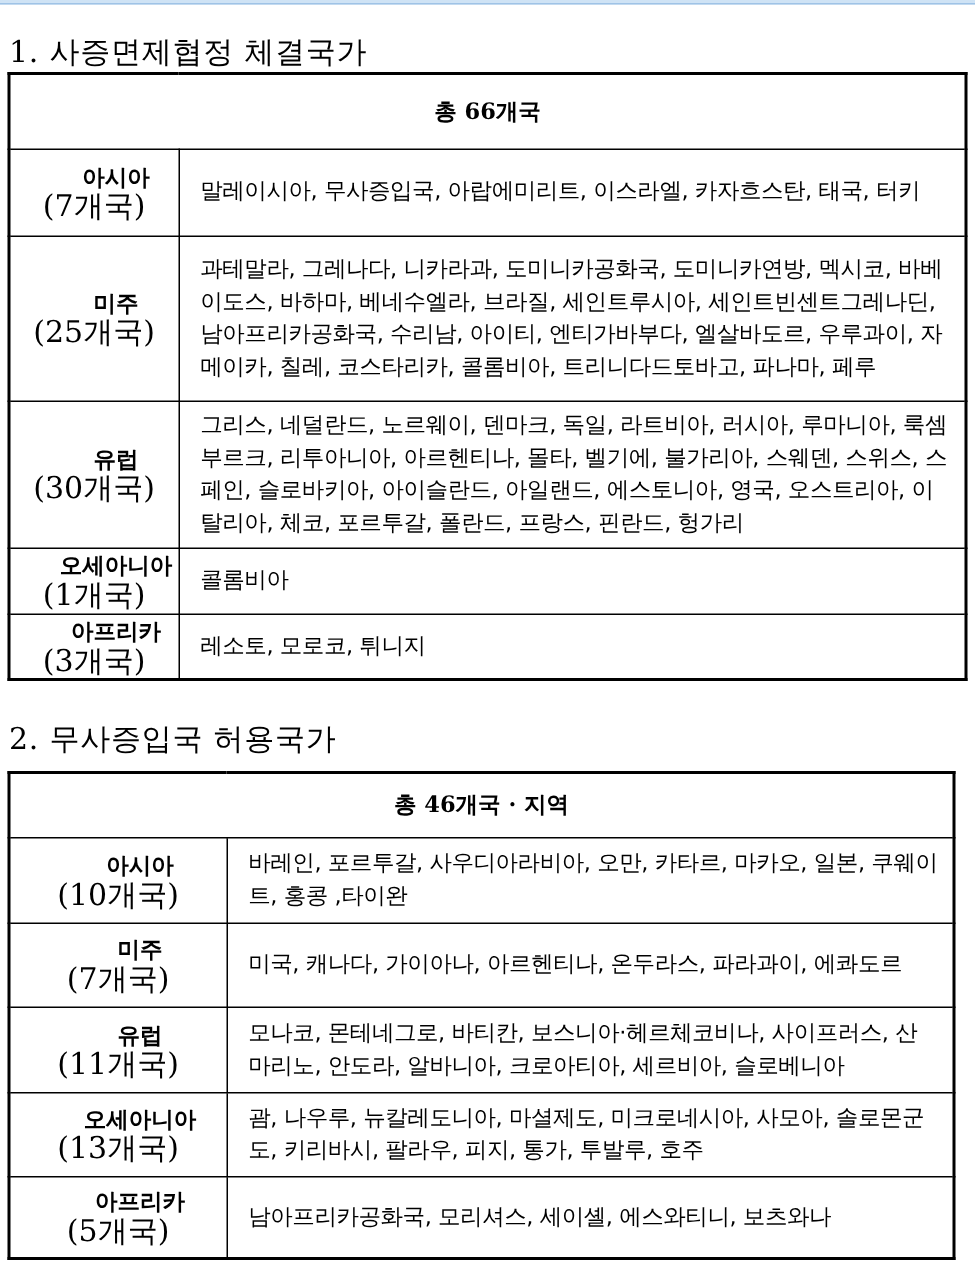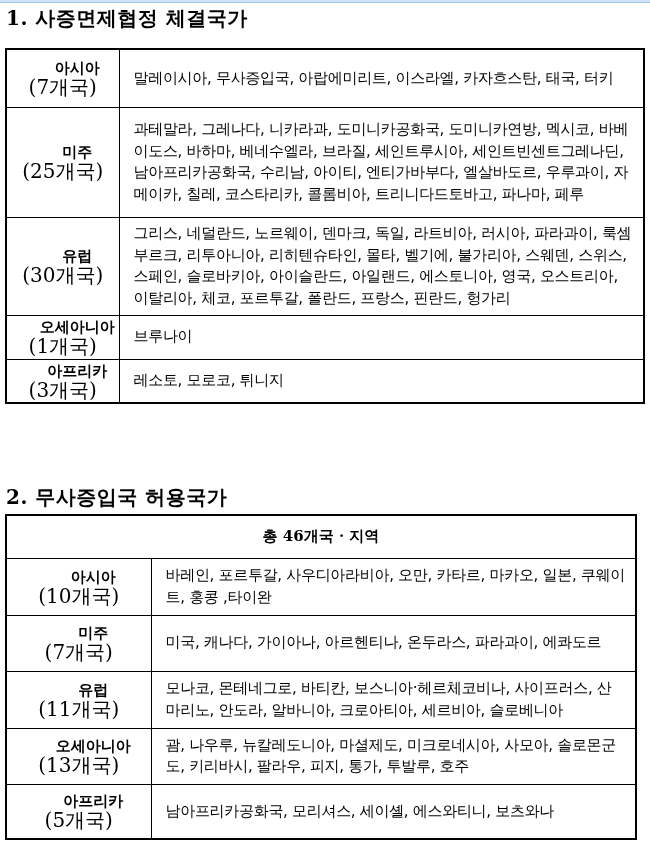--- a/index.html
+++ b/index.html
@@ -7,8 +7,8 @@
          font-family:"DejaVu Serif", "Liberation Serif", serif; color:#000; }
   .topstrip { position:absolute; left:0; top:0; width:650px; height:2px;
               background:#cfe3f5; border-bottom:1px solid #9fc3e6; }
-  .section-title { position:absolute; left:6px; font-size:20px; font-weight:bold;
-                   letter-spacing:0.5px; }
+  .section-title { position:absolute; left:6px; font-size:20px; font-weight:normal;
+                   letter-spacing:0.5px;margin-top:16px; }
   table.ctable { position:absolute; border-collapse:collapse; border:2px solid #000; }
   table.ctable td { border:1px solid #000; vertical-align:middle; }
   .total { text-align:center; font-size:15px; font-weight:bold; }

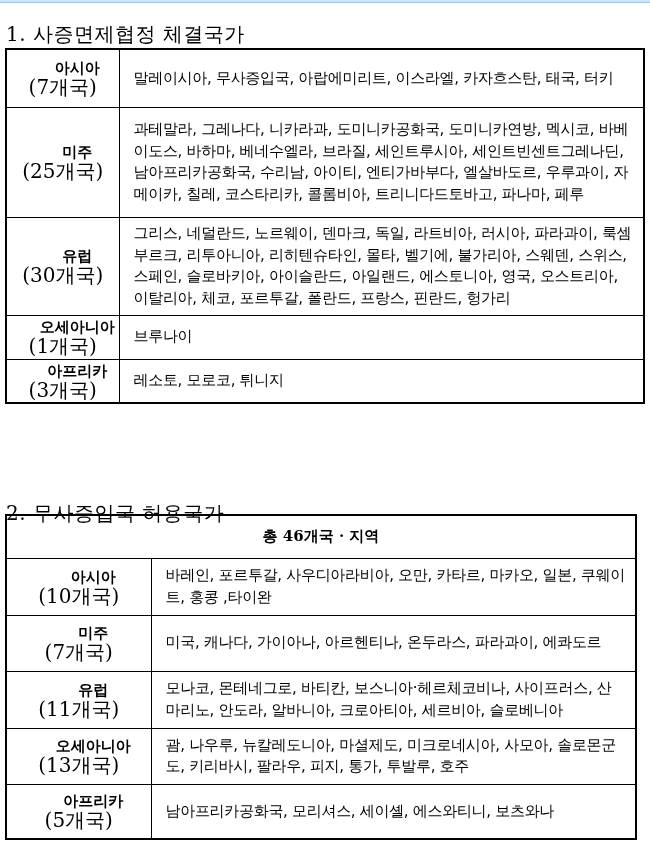--- a/index.html
+++ b/index.html
@@ -32,6 +32,9 @@
       <col>
     </colgroup>
   <tbody>
+      <tr style="height:50px;">
+    <td colspan="2" class="total">총 66개국</td>
+  </tr>
   <tr style="height:58px;">
     <td class="region">
       <span class="rname">아시아</span>

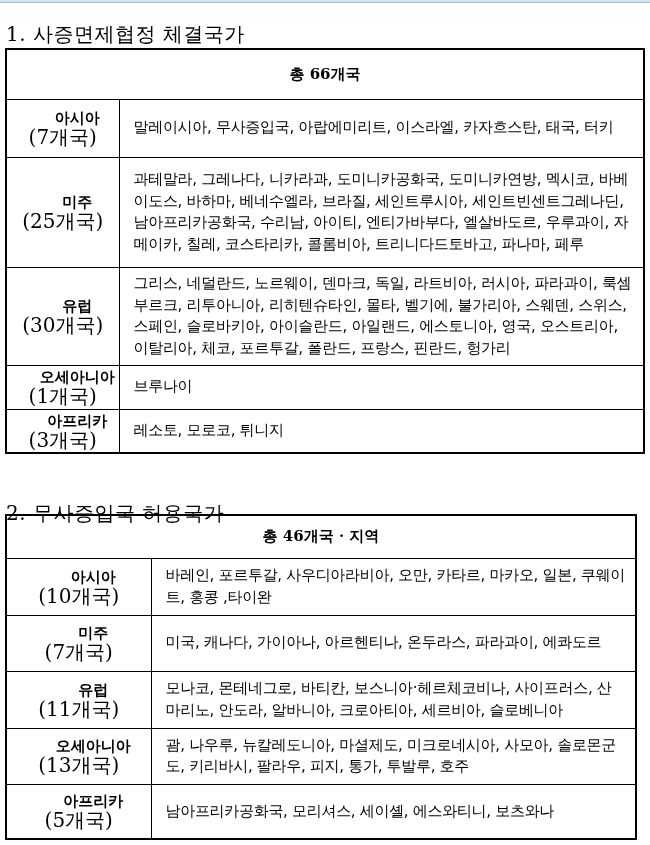--- a/index.html
+++ b/index.html
@@ -54,7 +54,7 @@
       <span class="rname">유럽</span>
       <span class="rcount">(30개국)</span>
     </td>
-    <td class="countries">그리스, 네덜란드, 노르웨이, 덴마크, 독일, 라트비아, 러시아, 파라과이, 룩셈부르크, 리투아니아, 리히텐슈타인, 몰타, 벨기에, 불가리아, 스웨덴, 스위스, 스페인, 슬로바키아, 아이슬란드, 아일랜드, 에스토니아, 영국, 오스트리아, 이탈리아, 체코, 포르투갈, 폴란드, 프랑스, 핀란드, 헝가리</td>
+    <td class="countries">그리스, 네덜란드, 노르웨이, 덴마크, 독일, 라트비아, 러시아, 루마니아, 룩셈부르크, 리투아니아, 아르헨티나, 몰타, 벨기에, 불가리아, 스웨덴, 스위스, 스페인, 슬로바키아, 아이슬란드, 아일랜드, 에스토니아, 영국, 오스트리아, 이탈리아, 체코, 포르투갈, 폴란드, 프랑스, 핀란드, 헝가리</td>
   </tr>
   <tr style="height:44px;">
     <td class="region">

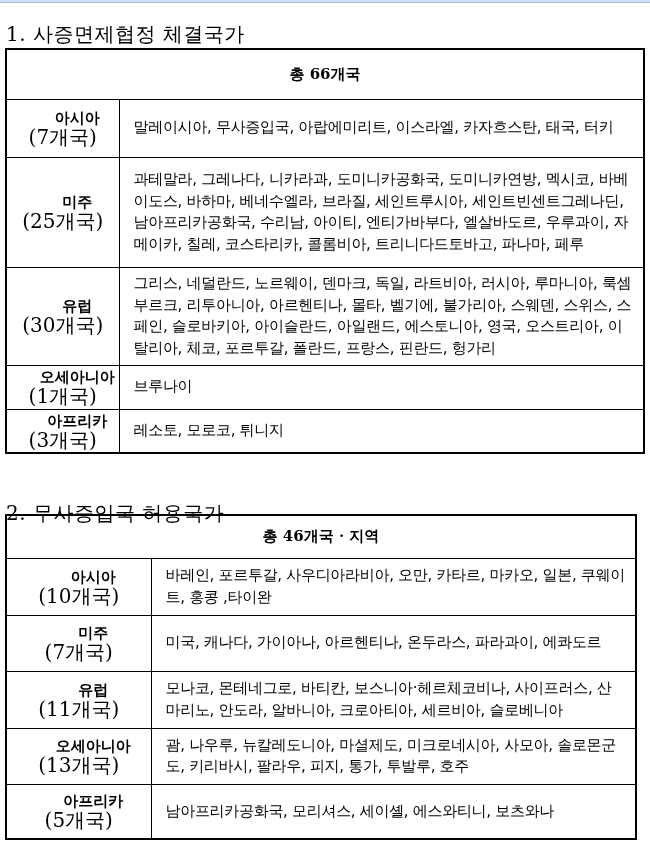--- a/index.html
+++ b/index.html
@@ -61,7 +61,7 @@
       <span class="rname">오세아니아</span>
       <span class="rcount">(1개국)</span>
     </td>
-    <td class="countries">브루나이</td>
+    <td class="countries">콜롬비아</td>
   </tr>
   <tr style="height:44px;">
     <td class="region">

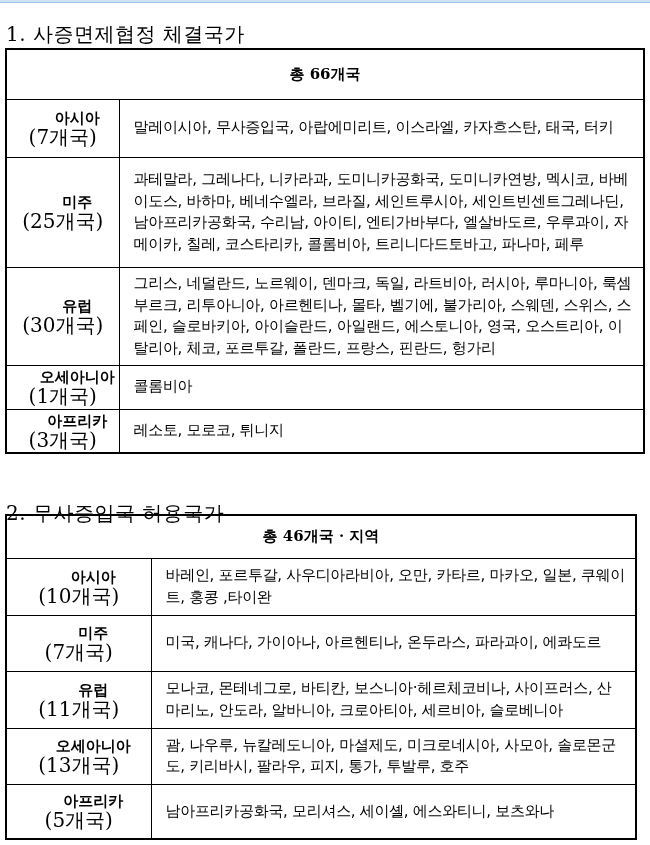--- a/index.html
+++ b/index.html
@@ -73,7 +73,7 @@
 </tbody>
   </table>
 
-<div class="section-title" style="top:484px;">2. 무사증입국 허용국가</div>
+<div class="section-title" style="top:463px;">2. 무사증입국 허용국가</div>
 
 <table class="ctable" style="left:5px; top:514px; width:632px;">
   <colgroup>

